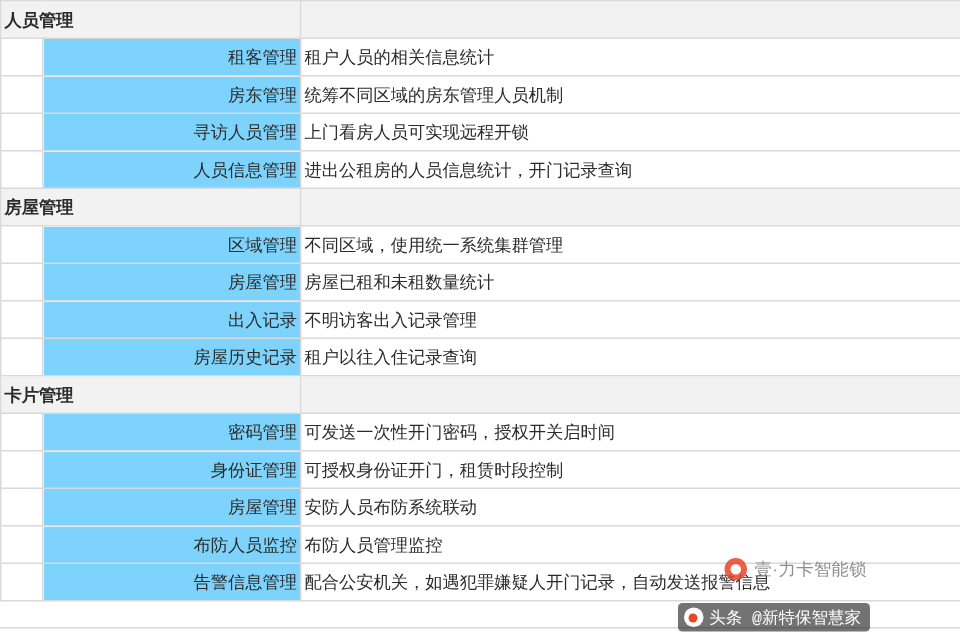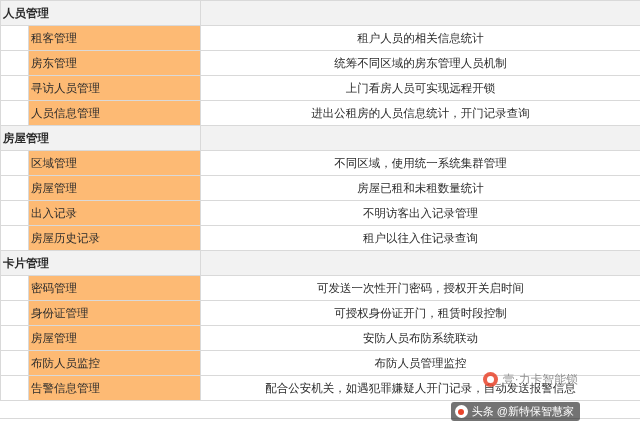--- a/index.html
+++ b/index.html
@@ -57,8 +57,8 @@
     height: 22px;
   }
   .name-cell {
-    text-align: left;
-    background: #fdba74;
+    text-align: right;
+    background: #7dd3fc;
     font-size: 11.5px;
     margin-top: 23px;
   }

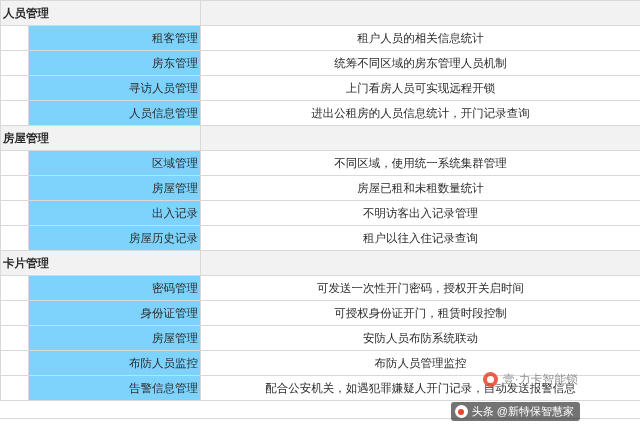--- a/index.html
+++ b/index.html
@@ -63,7 +63,7 @@
     margin-top: 23px;
   }
   .desc-cell {
-    text-align: center;
+    text-align: left;
     background: #ffffff;
     font-size: 11.5px;
   }

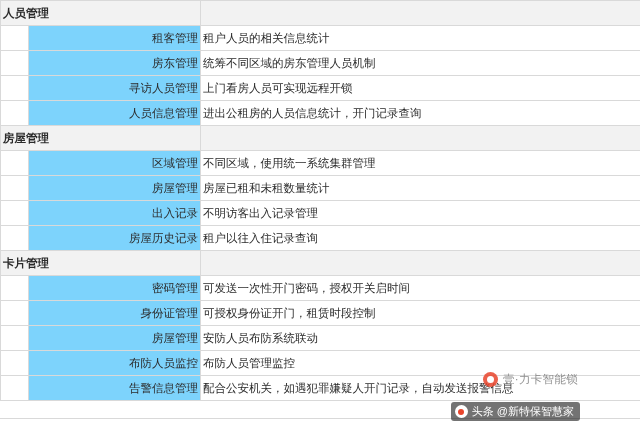--- a/index.html
+++ b/index.html
@@ -118,6 +118,7 @@
     border-radius: 3px;
     padding: 2px 6px 2px 4px;
     pointer-events: none;
+    font-family: Liberation Mono, monospace;
   }
   .wm-badge .b-logo {
     width: 13px;

